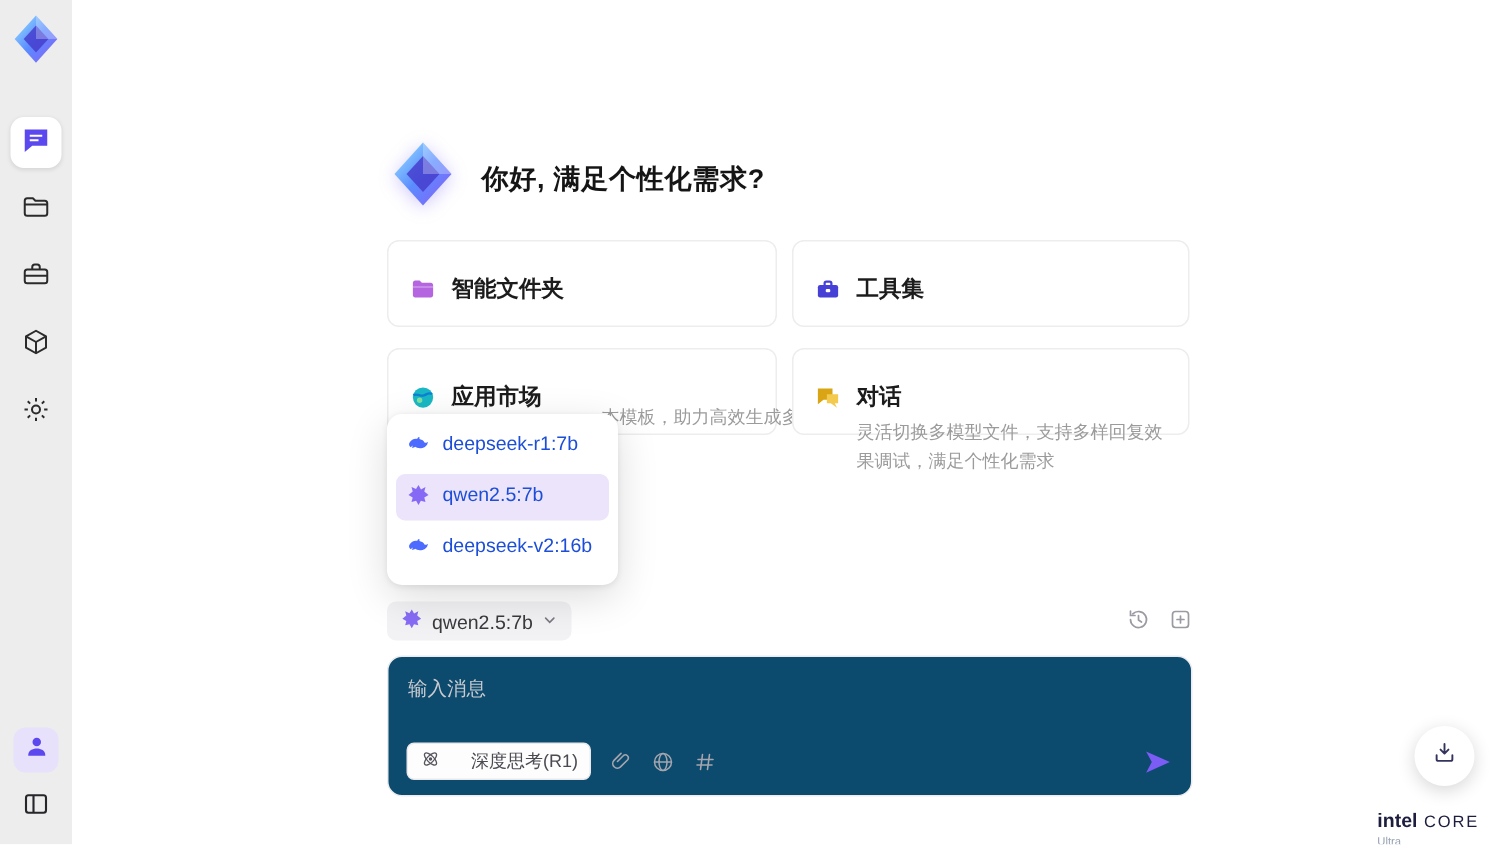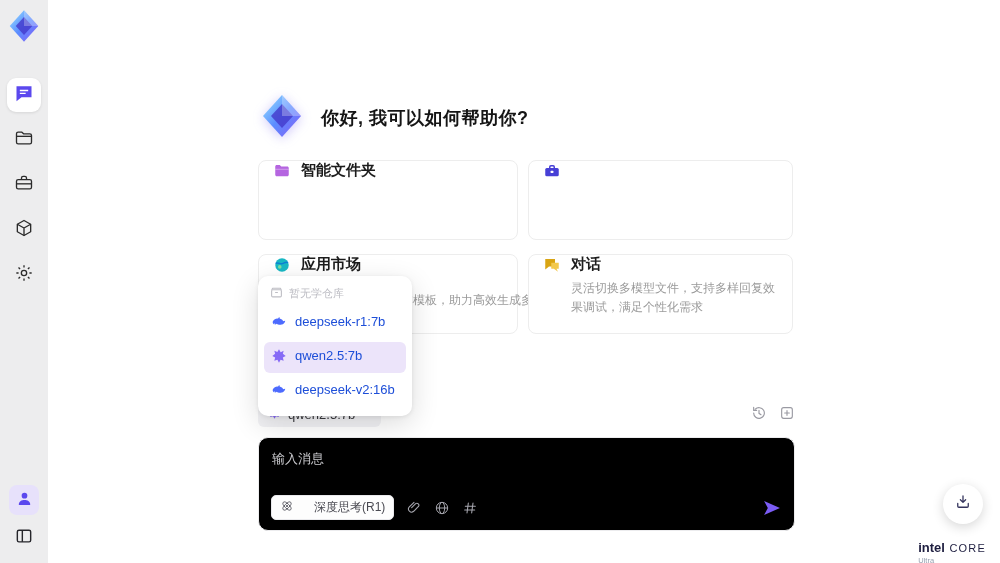--- a/index.html
+++ b/index.html
@@ -171,7 +171,7 @@
           <polygon points="24,3 43,24 24,24" fill="#ffffff" opacity="0.28"></polygon>
         </svg>
       </span>
-      <span class="greeting-title">你好, 我可以如何帮助你?</span>
+      <span class="greeting-title">你好, 满足个性化需求?</span>
     </div>
 
     <div class="cards">

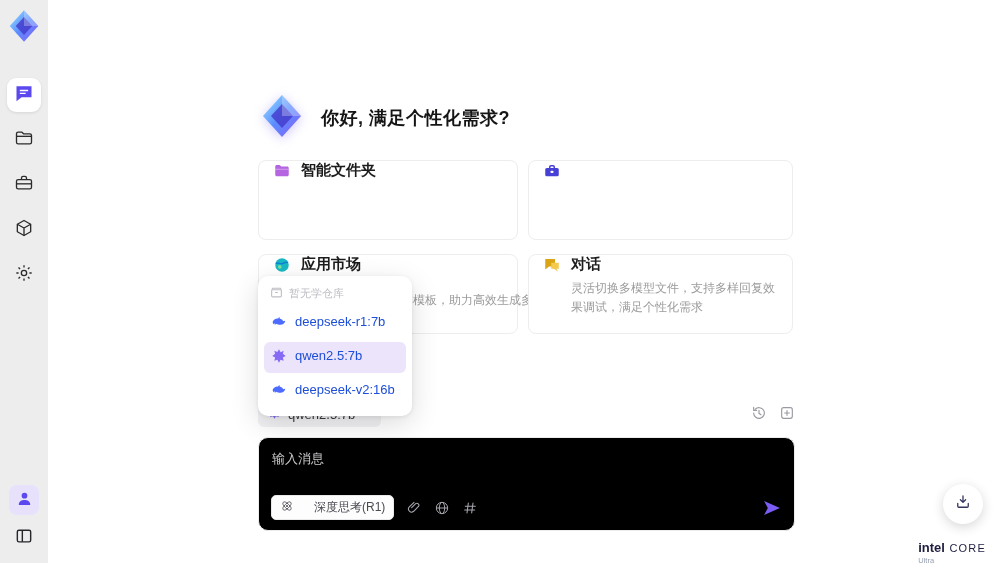--- a/index.html
+++ b/index.html
@@ -28,8 +28,8 @@
   
   .cards{position:absolute;top:160px;left:0;display:grid;grid-template-columns:260px 265px;
          column-gap:10px;row-gap:14px;}
-  .card{height:80px;border:1px solid #ededed;border-radius:8px;background:#fff;
-        padding:0 14px;box-sizing:border-box;display:flex;gap:10px;align-items:flex-start;
+  .card{height:58px;border:1px solid #ededed;border-radius:8px;background:#fff;
+        padding:22px 14px;box-sizing:border-box;display:flex;gap:10px;align-items:flex-start;
         position:relative;cursor:pointer;}
   .card-icon{width:18px;height:18px;flex:none;margin-top:1px;}
   .card-title{font-size:15px;font-weight:700;color:#1c1c1c;}

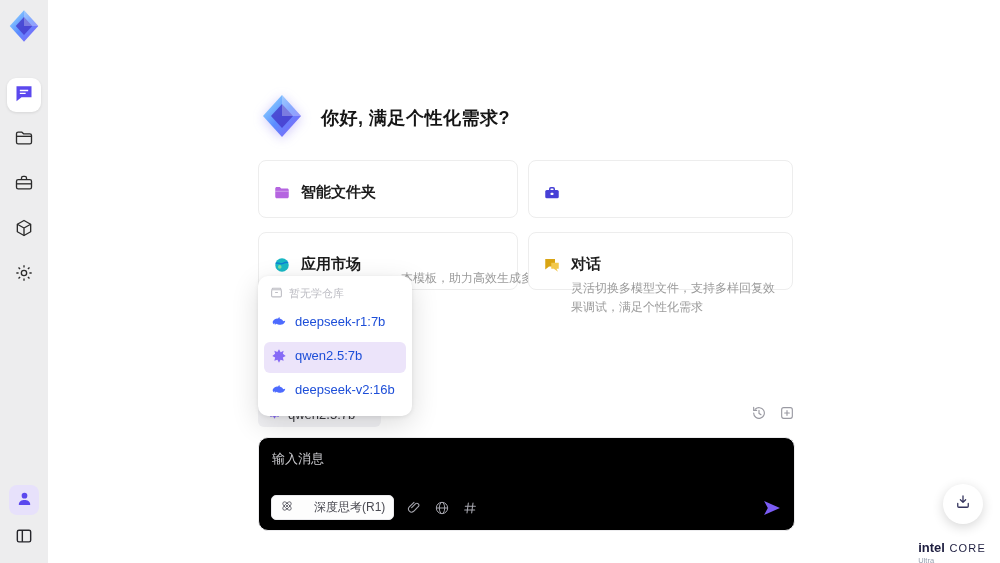--- a/index.html
+++ b/index.html
@@ -195,6 +195,7 @@
             </svg>
         </span>
         <div>
+          <div class="card-title">工具集</div>
         </div>
       </div>
       <div class="card">

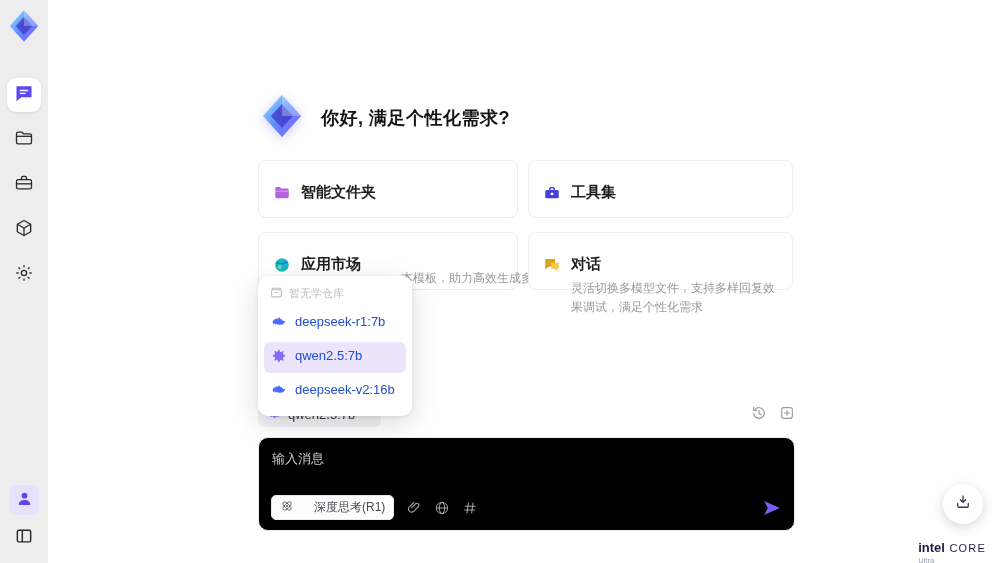--- a/index.html
+++ b/index.html
@@ -226,15 +226,6 @@
     </div>
 
     <div class="dropdown">
-      <div class="dd-header">
-        <span>
-          <svg viewBox="0 0 24 24" fill="none" stroke="#bdbdc4" stroke-width="2">
-              <rect x="3" y="7" width="18" height="13" rx="2"></rect>
-              <path d="M3 7l2-3h14l2 3M9.5 12h5"></path>
-            </svg>
-        </span>
-        <span>暂无学仓库</span>
-      </div>
       <div class="dd-item">
         <span>
           <svg viewBox="0 0 24 24">

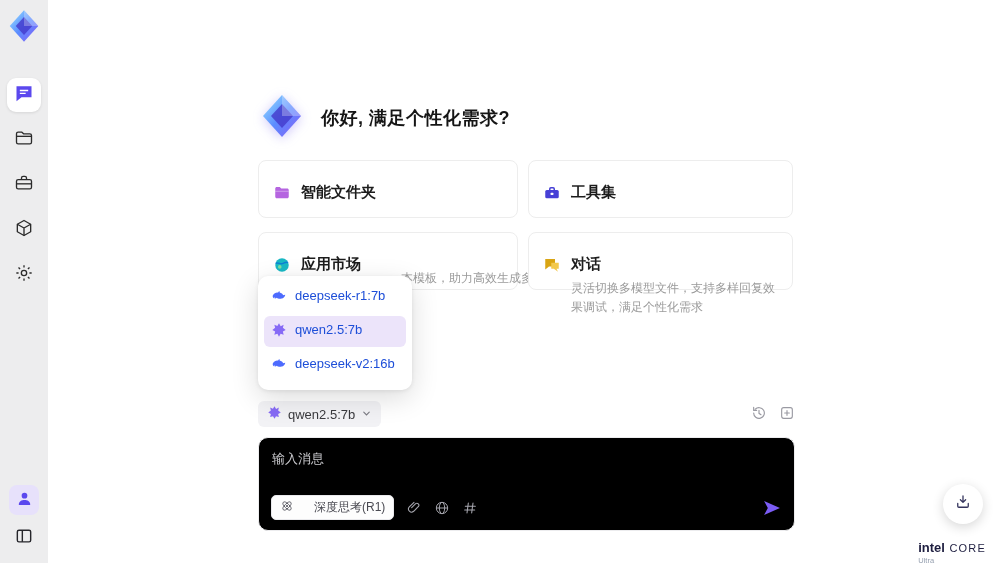--- a/index.html
+++ b/index.html
@@ -54,7 +54,7 @@
   .row-icons svg{width:16px;height:16px;cursor:pointer;}
   
   .composer{position:absolute;top:437px;left:0;width:537px;height:94px;border:1px solid #ececee;
-            border-radius:10px;box-sizing:border-box;background:#000000;}
+            border-radius:10px;box-sizing:border-box;background:#0c4a6e;}
   .placeholder{position:absolute;top:12px;left:13px;font-size:13px;color:#cbcbcf;}
   .composer-bar{position:absolute;left:12px;right:12px;bottom:10px;display:flex;align-items:center;gap:12px;}
   .chip{display:flex;align-items:center;gap:20px;border:1px solid #e9e9ec;background:#fdfdfd;

